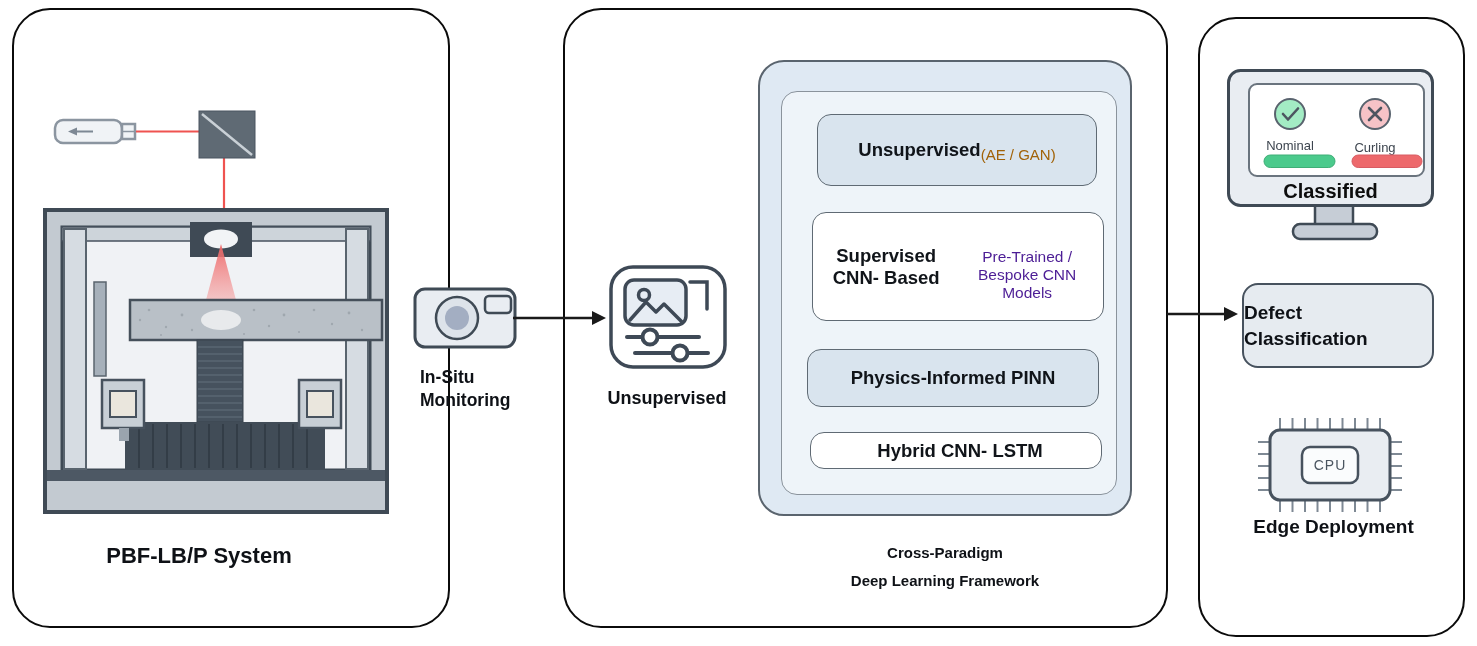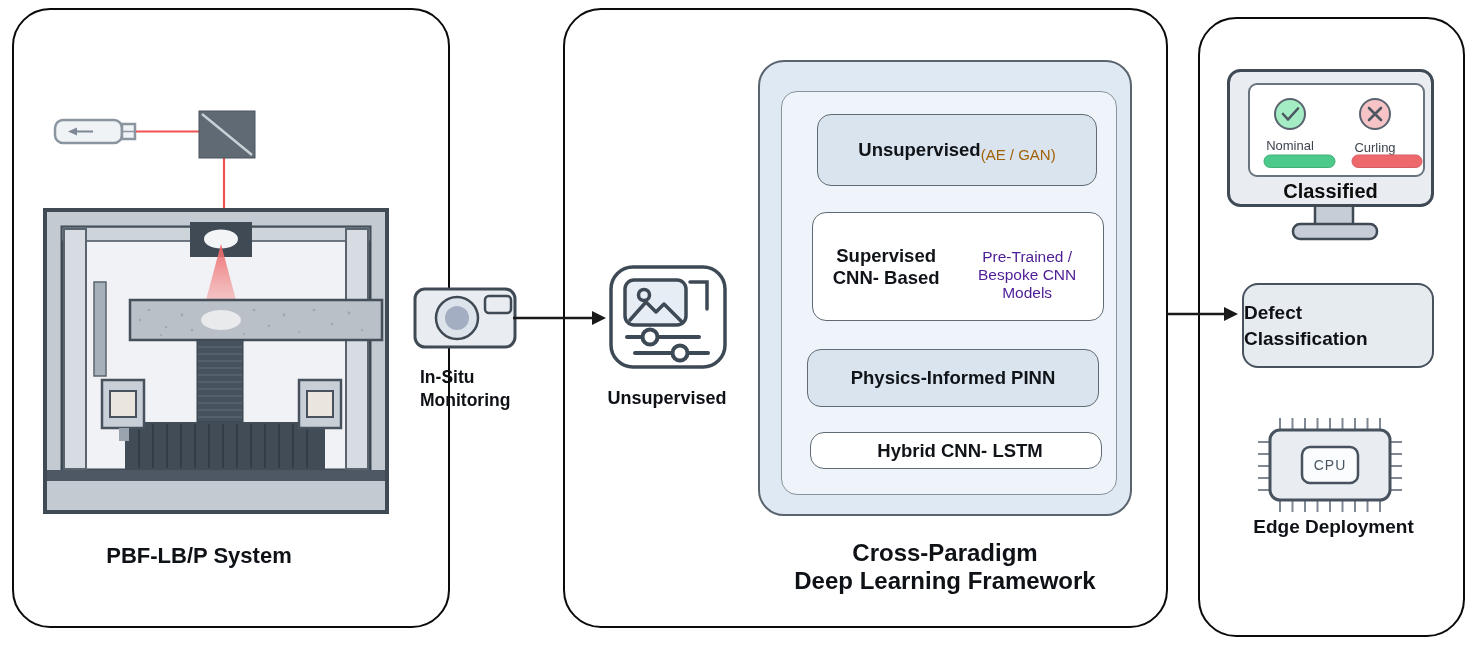--- a/index.html
+++ b/index.html
@@ -41,7 +41,7 @@
   #box-supervised{left:52px;top:150px;width:292px;height:109px;}
   #box-pinn{left:47px;top:287px;width:292px;height:58px;justify-content:center;}
   #box-hybrid{left:50px;top:370px;width:292px;height:37px;text-align:right;}
-  .fw-title{left:193px;top:529px;width:374px;text-align:center;font-size:24px;line-height:28px;font-weight:700;}
+  .fw-title{left:193px;top:529px;width:374px;text-align:center;font-size:15px;line-height:28px;font-weight:700;}
   
   .defect-box{
     left:42px;top:264px;width:192px;height:85px;background:#e6ebf0;border:2px solid #47525e;

